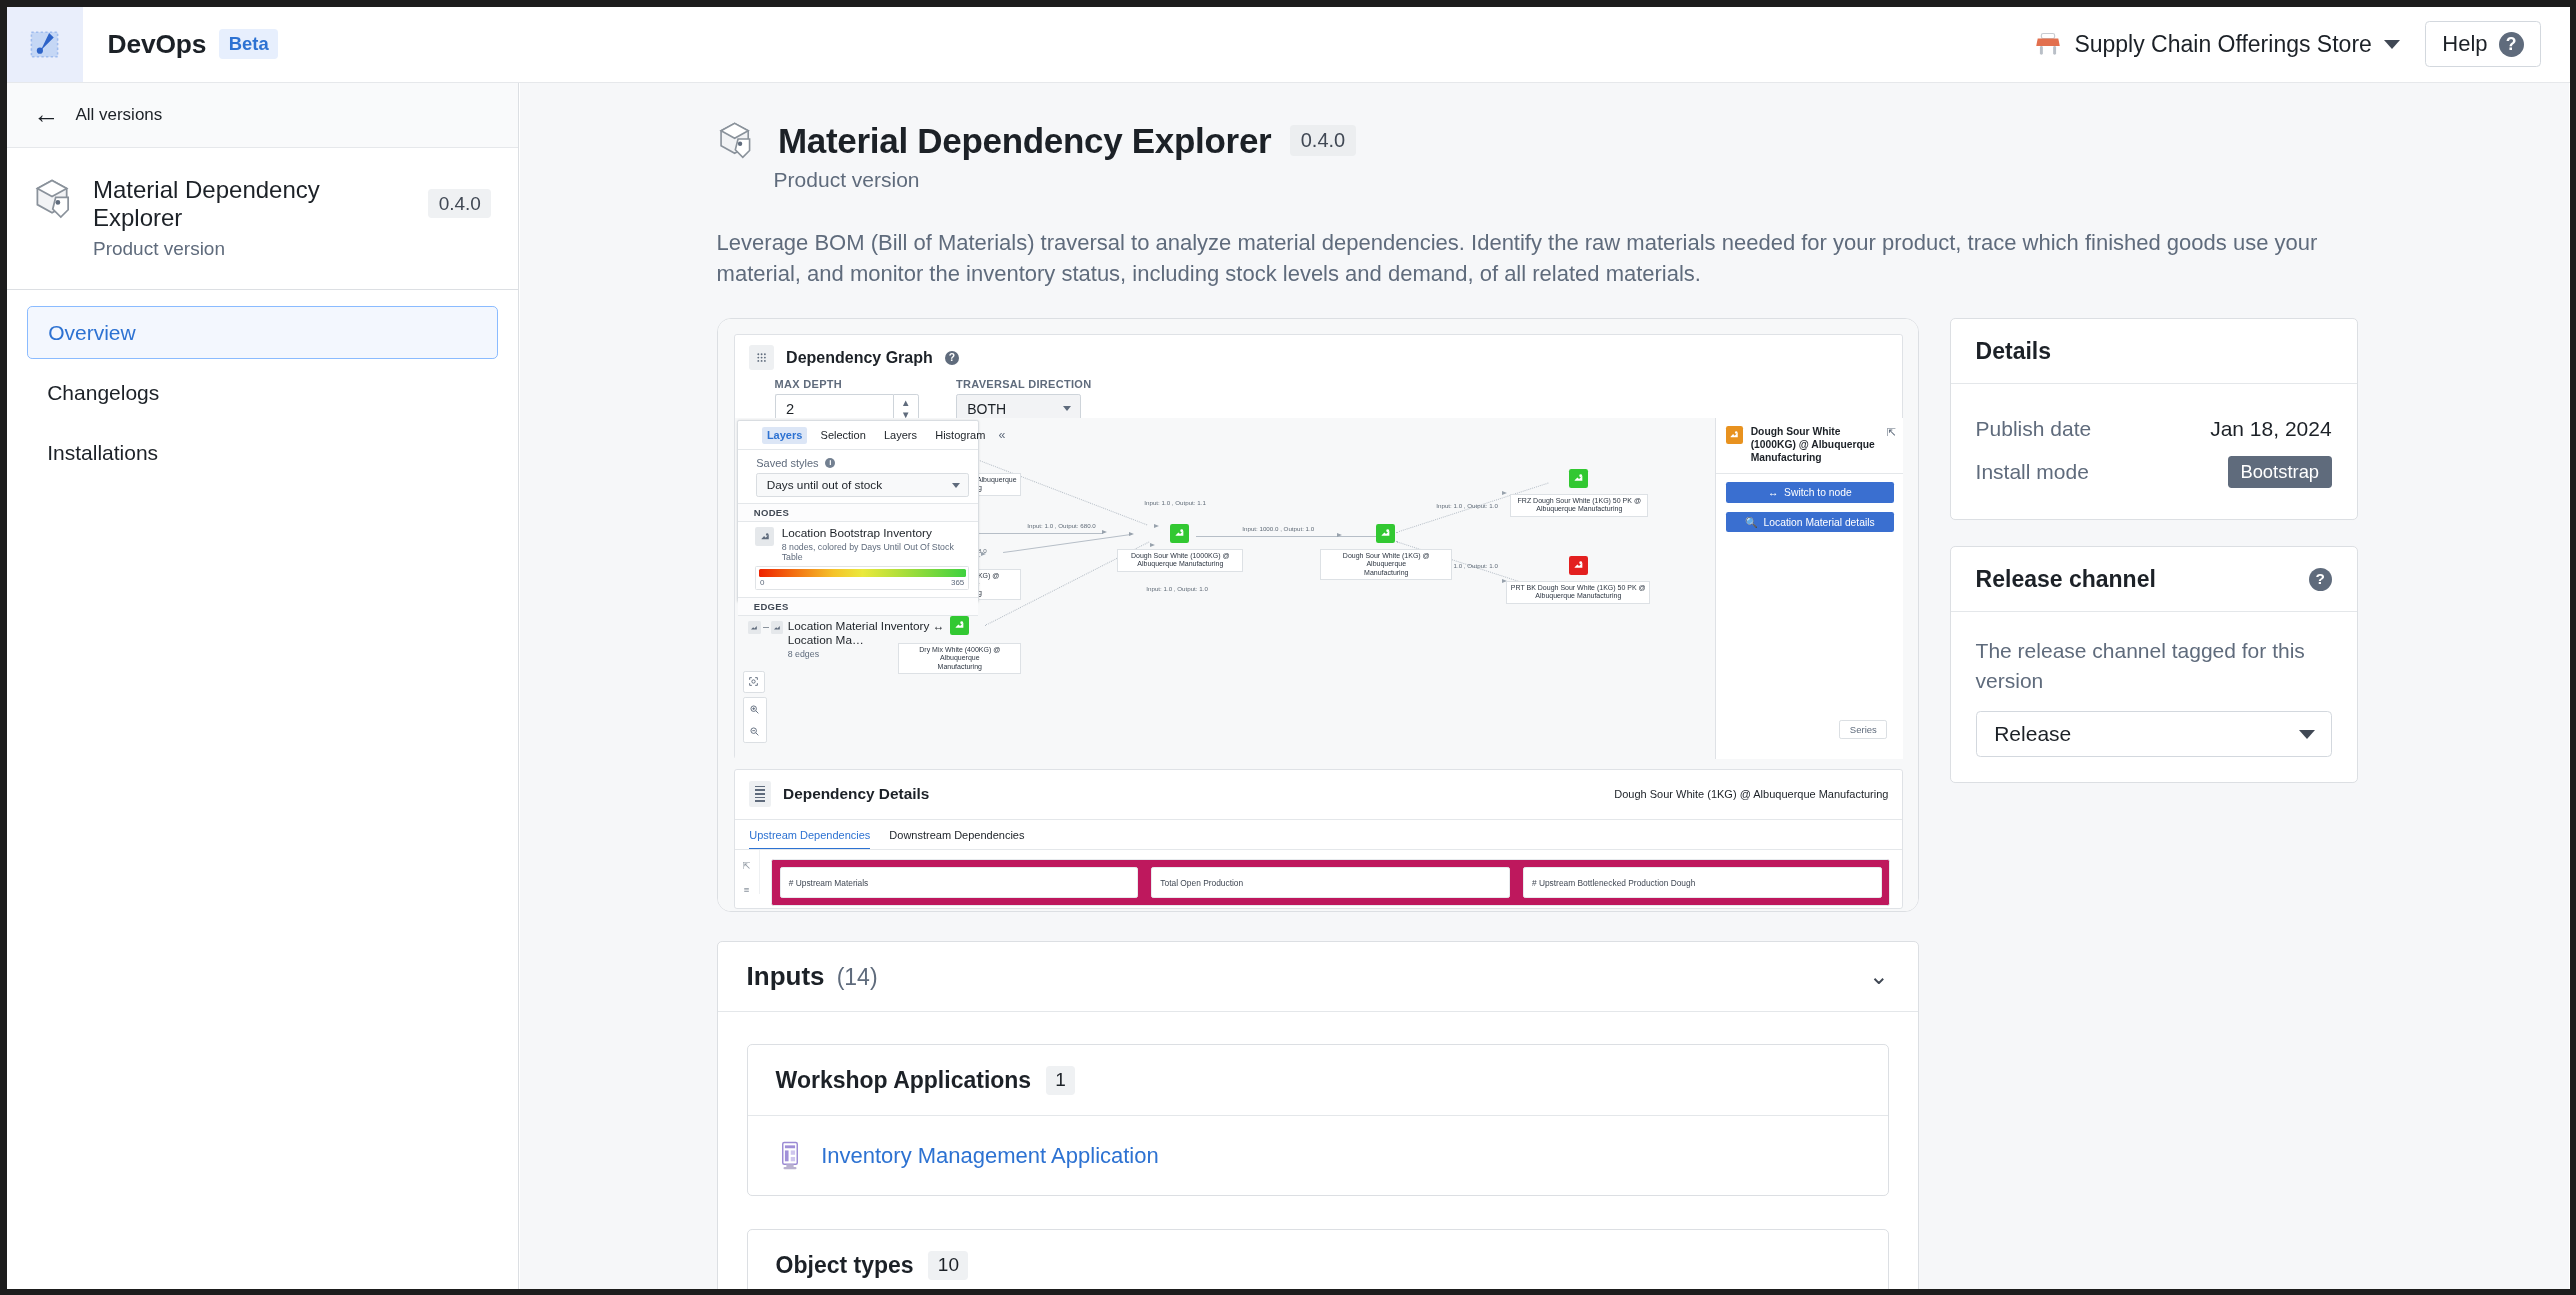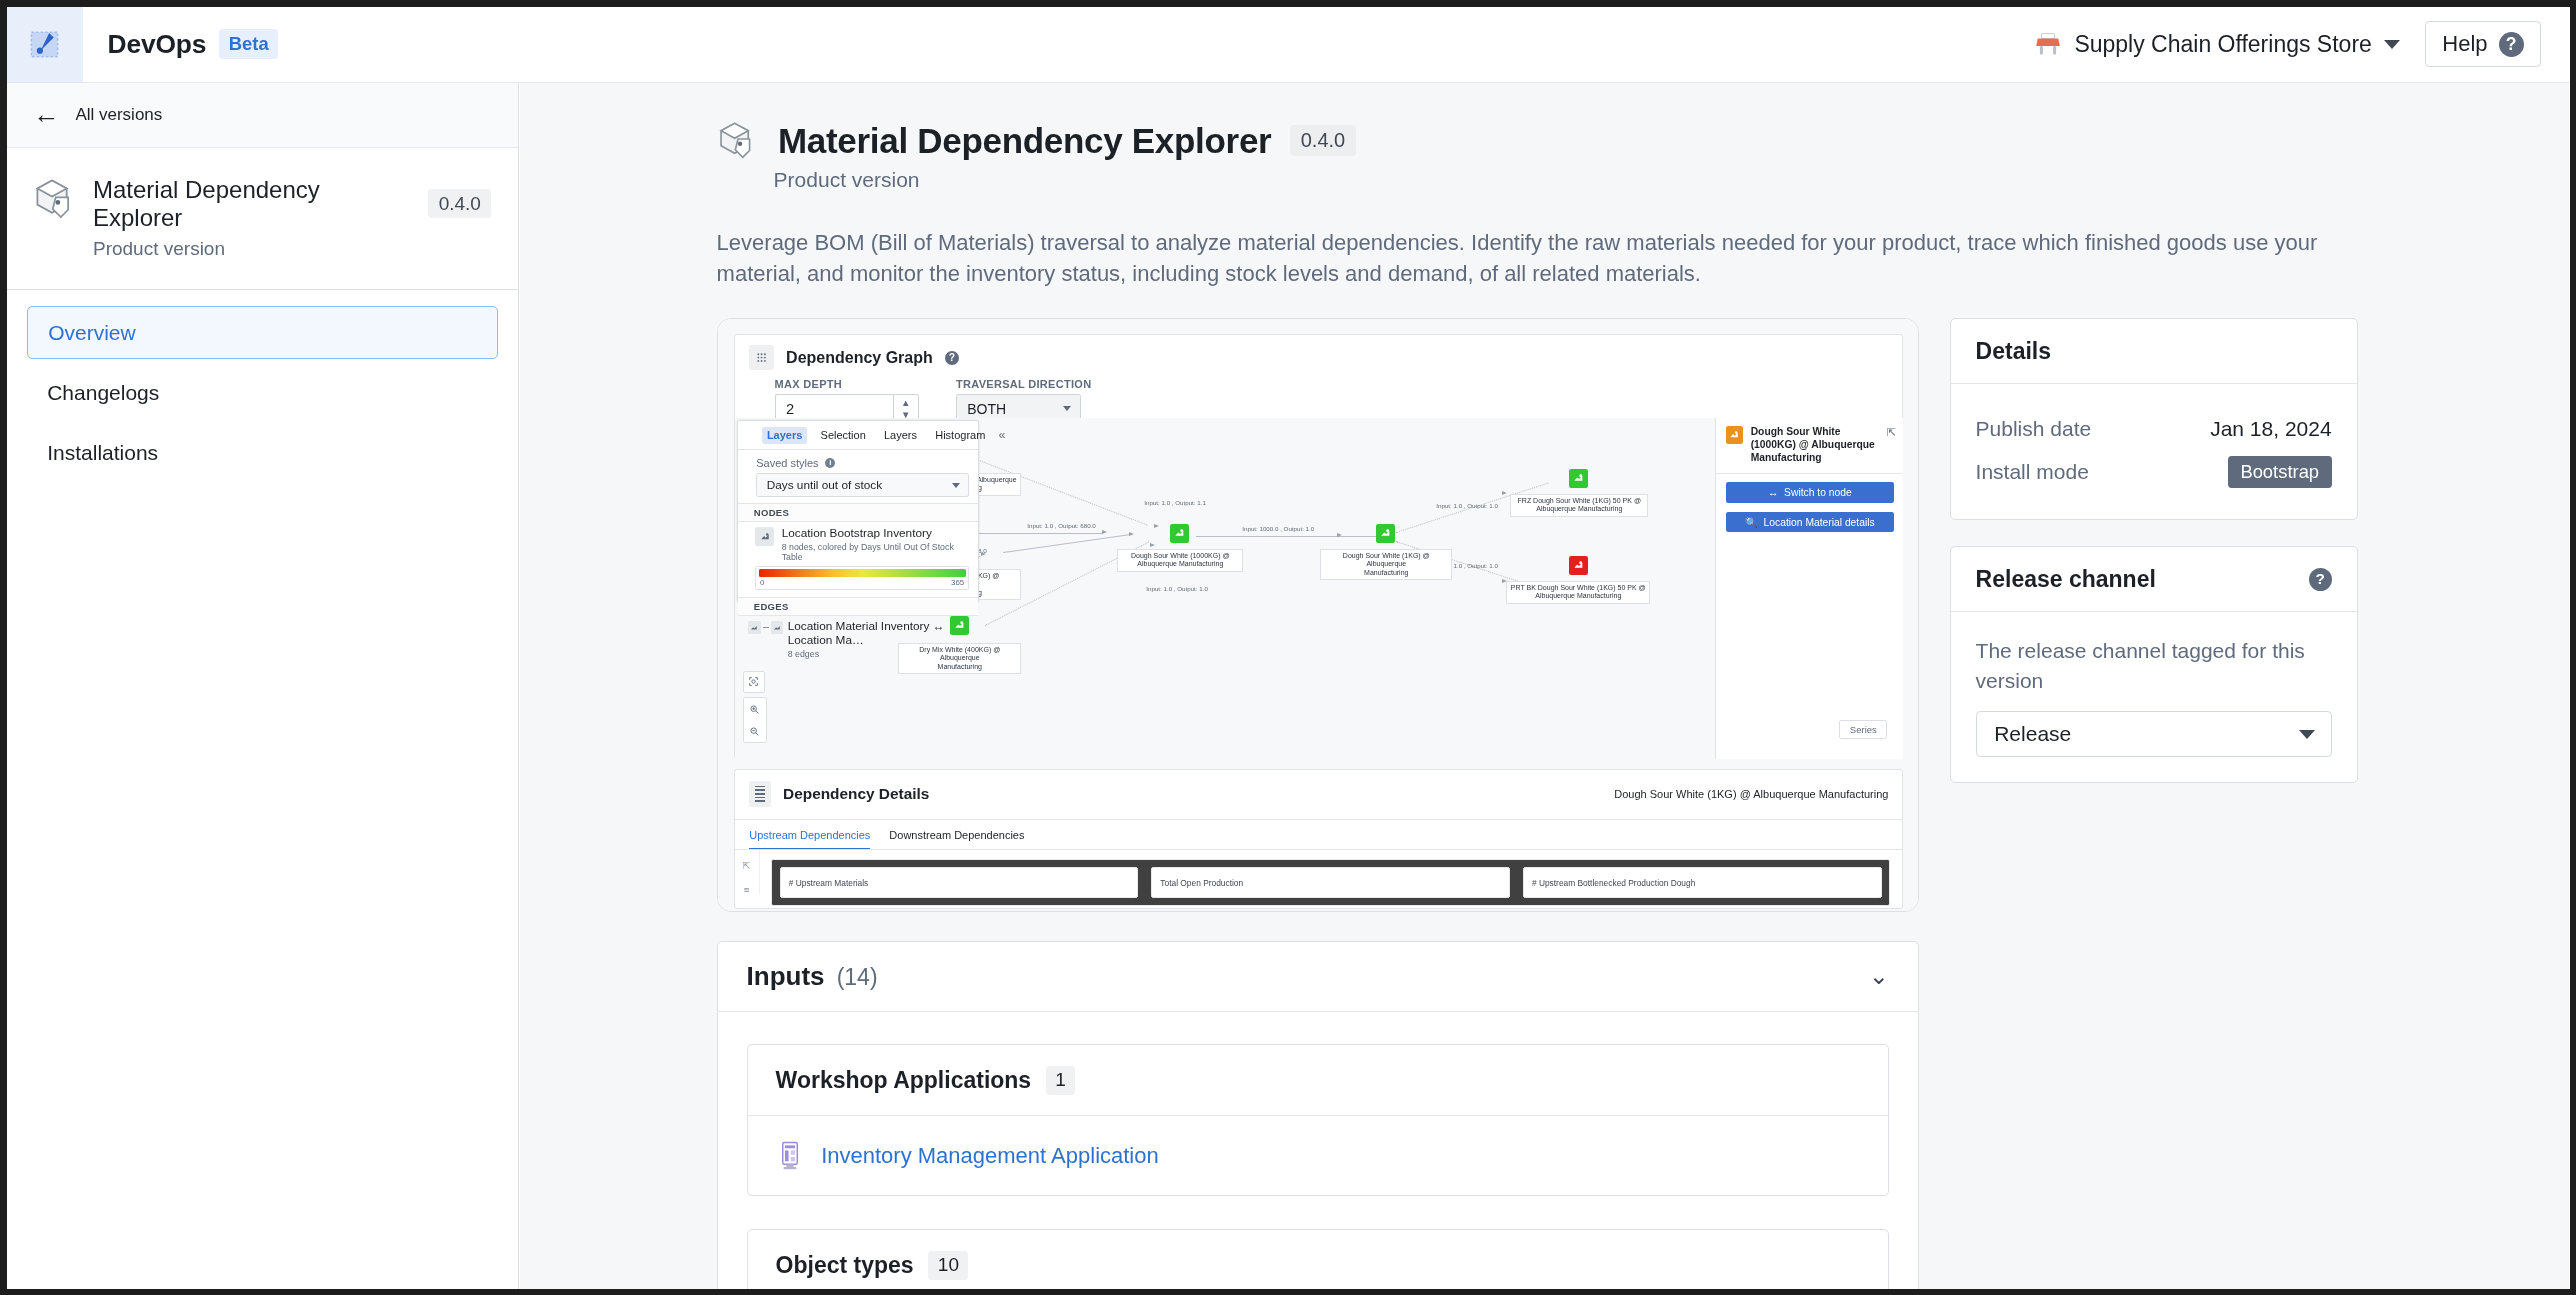--- a/index.html
+++ b/index.html
@@ -300,7 +300,7 @@
   }
   .dd-cards {
     flex: 1; margin: 8.8px 11.8px 0 11.8px; border: 0.7px solid #e7eaed;
-    border-radius: 2.2px; background: #404040; padding: 7.3px;
+    border-radius: 2.2px; background: #be185d; padding: 7.3px;
     display: flex; gap: 13px;
   }
   .dd-card {

